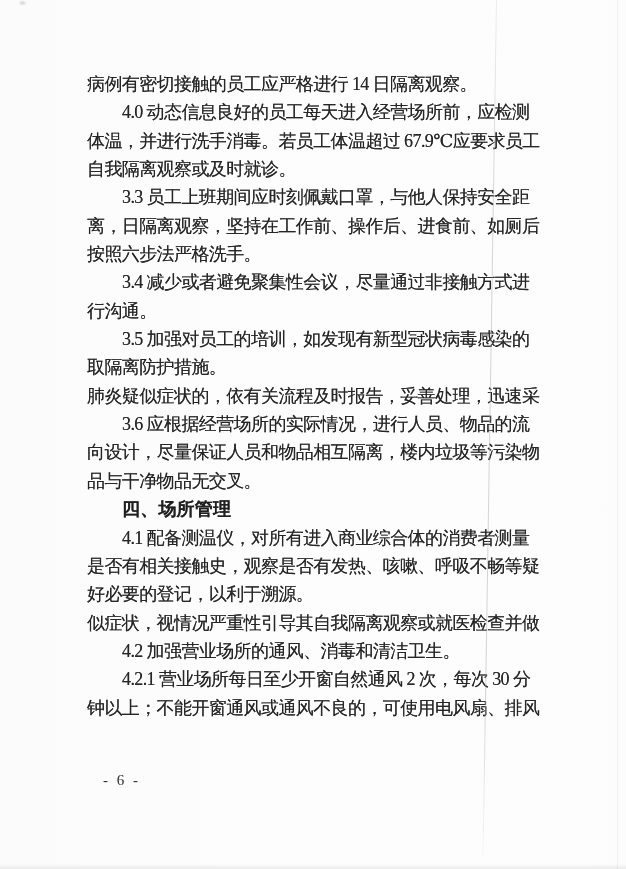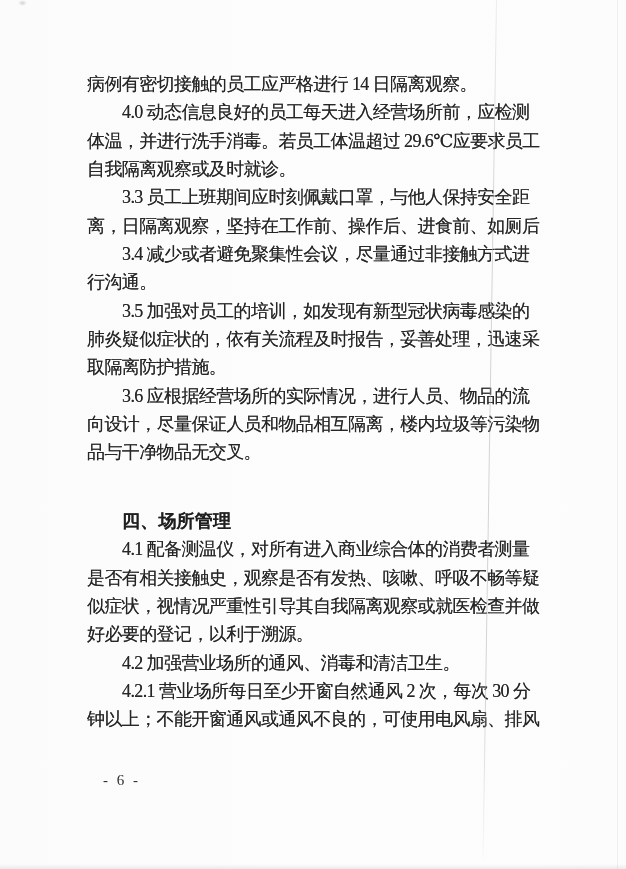--- a/index.html
+++ b/index.html
@@ -105,7 +105,7 @@
   <div class="text-block">
     <div class="line">病例有密切接触的员工应严格进行 14 日隔离观察。</div>
     <div class="line para-start">4.0 动态信息良好的员工每天进入经营场所前，应检测</div>
-    <div class="line">体温，并进行洗手消毒。若员工体温超过 29.6℃应要求员工</div>
+    <div class="line">体温，并进行洗手消毒。若员工体温超过 67.9℃应要求员工</div>
     <div class="line">自我隔离观察或及时就诊。</div>
     <div class="line para-start">3.3 员工上班期间应时刻佩戴口罩，与他人保持安全距</div>
     <div class="line">离，日隔离观察，坚持在工作前、操作后、进食前、如厕后</div>

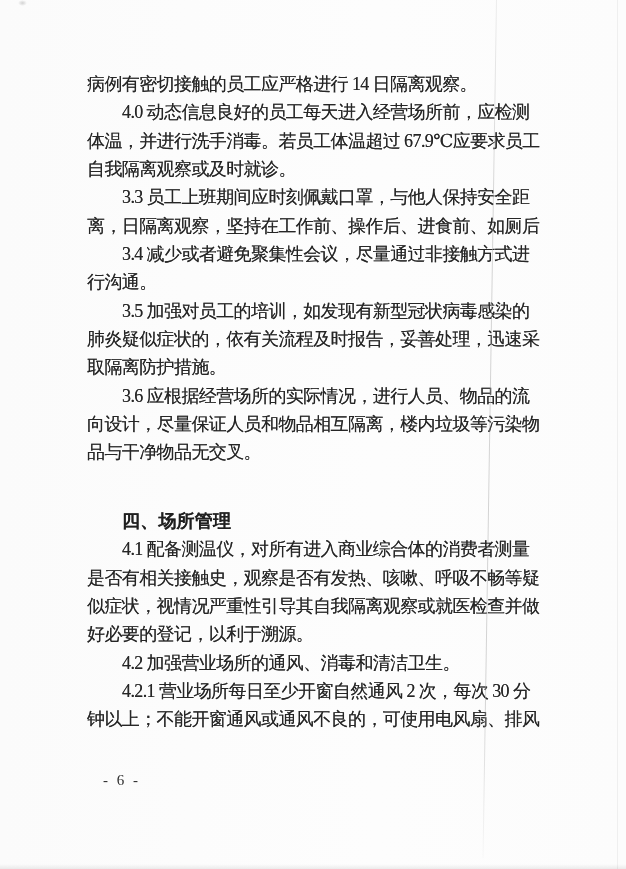--- a/index.html
+++ b/index.html
@@ -109,6 +109,7 @@
     <div class="line">自我隔离观察或及时就诊。</div>
     <div class="line para-start">3.3 员工上班期间应时刻佩戴口罩，与他人保持安全距</div>
     <div class="line">离，日隔离观察，坚持在工作前、操作后、进食前、如厕后</div>
+    <div class="line">按照六步法严格洗手。</div>
     <div class="line para-start">3.4 减少或者避免聚集性会议，尽量通过非接触方式进</div>
     <div class="line">行沟通。</div>
     <div class="line para-start">3.5 加强对员工的培训，如发现有新型冠状病毒感染的</div>

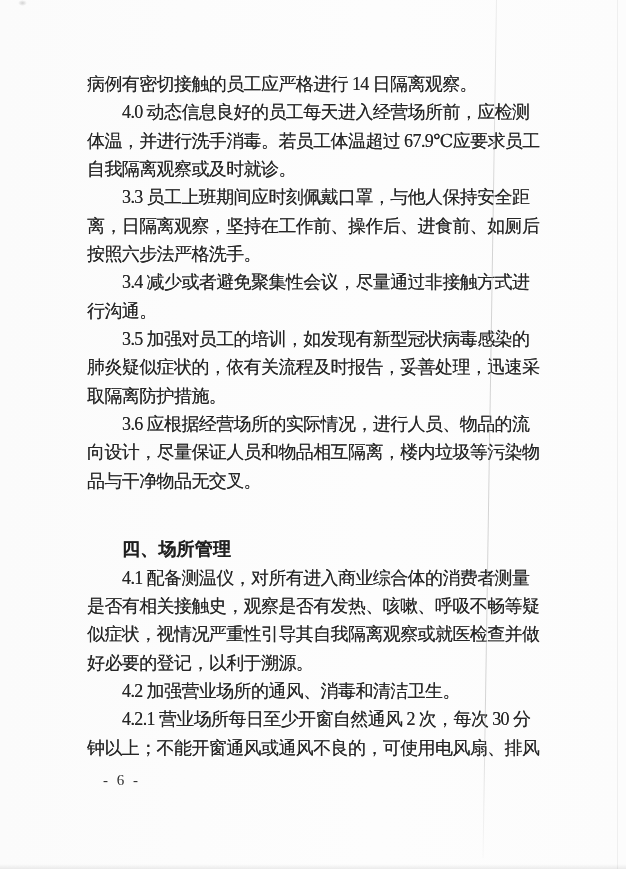--- a/index.html
+++ b/index.html
@@ -113,8 +113,8 @@
     <div class="line para-start">3.4 减少或者避免聚集性会议，尽量通过非接触方式进</div>
     <div class="line">行沟通。</div>
     <div class="line para-start">3.5 加强对员工的培训，如发现有新型冠状病毒感染的</div>
+    <div class="line">取隔离防护措施。</div>
     <div class="line">肺炎疑似症状的，依有关流程及时报告，妥善处理，迅速采</div>
-    <div class="line">取隔离防护措施。</div>
     <div class="line para-start">3.6 应根据经营场所的实际情况，进行人员、物品的流</div>
     <div class="line">向设计，尽量保证人员和物品相互隔离，楼内垃圾等污染物</div>
     <div class="line">品与干净物品无交叉。</div>

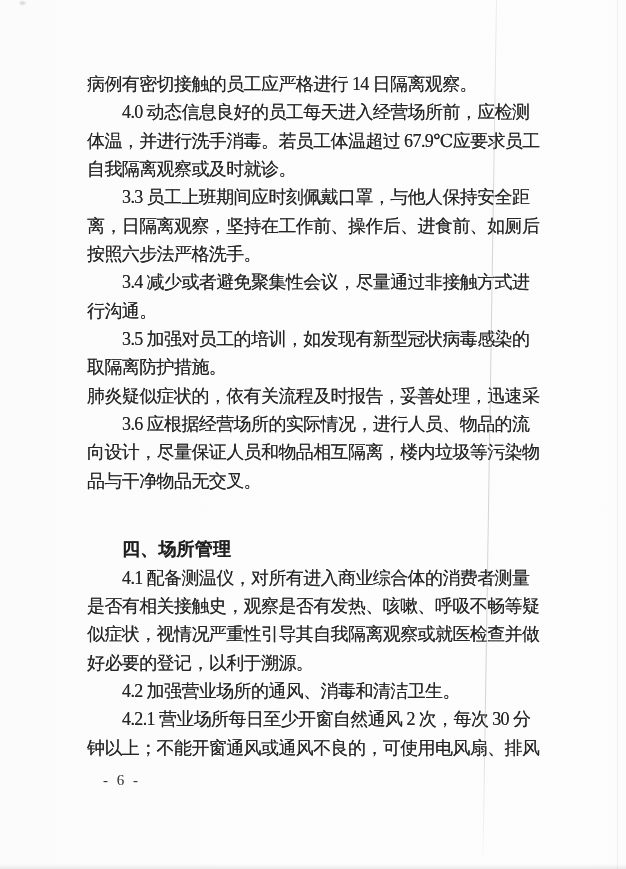--- a/index.html
+++ b/index.html
@@ -42,7 +42,6 @@
     font-weight: 700;
     letter-spacing: 0.2px;
     color: #1f1f1f;
-    margin-top: 40px;
   }
   .page-footer {
     position: absolute;

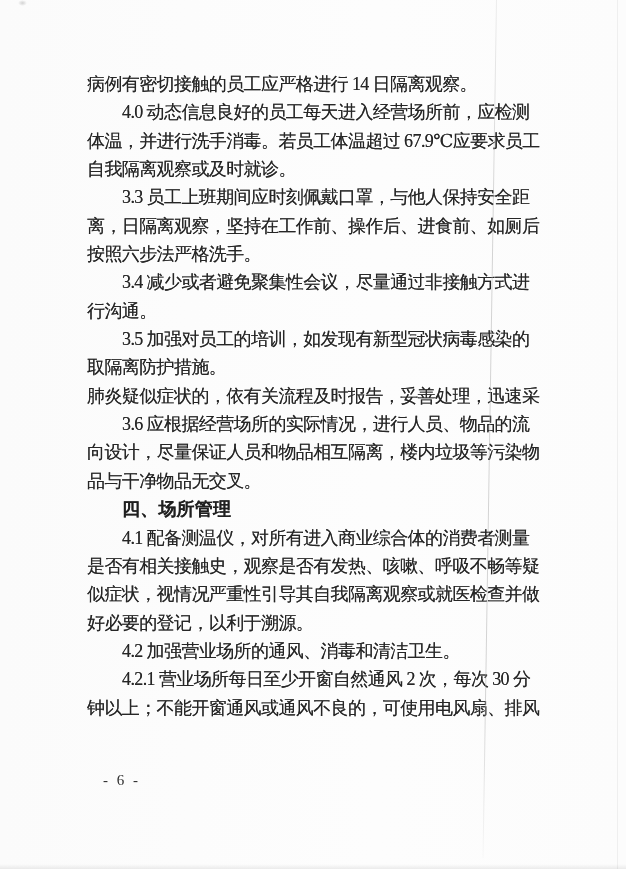--- a/index.html
+++ b/index.html
@@ -120,8 +120,8 @@
     <div class="line para-start heading">四、场所管理</div>
     <div class="line para-start">4.1 配备测温仪，对所有进入商业综合体的消费者测量</div>
     <div class="line">是否有相关接触史，观察是否有发热、咳嗽、呼吸不畅等疑</div>
+    <div class="line">好必要的登记，以利于溯源。</div>
     <div class="line">似症状，视情况严重性引导其自我隔离观察或就医检查并做</div>
-    <div class="line">好必要的登记，以利于溯源。</div>
     <div class="line para-start">4.2 加强营业场所的通风、消毒和清洁卫生。</div>
     <div class="line para-start">4.2.1 营业场所每日至少开窗自然通风 2 次，每次 30 分</div>
     <div class="line">钟以上；不能开窗通风或通风不良的，可使用电风扇、排风</div>

